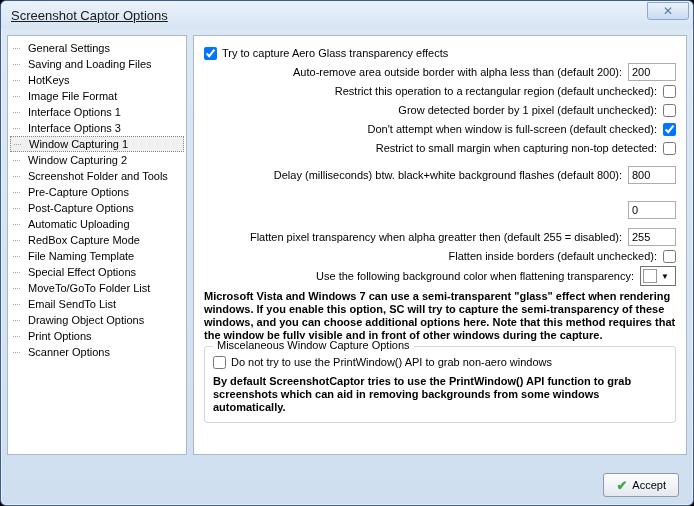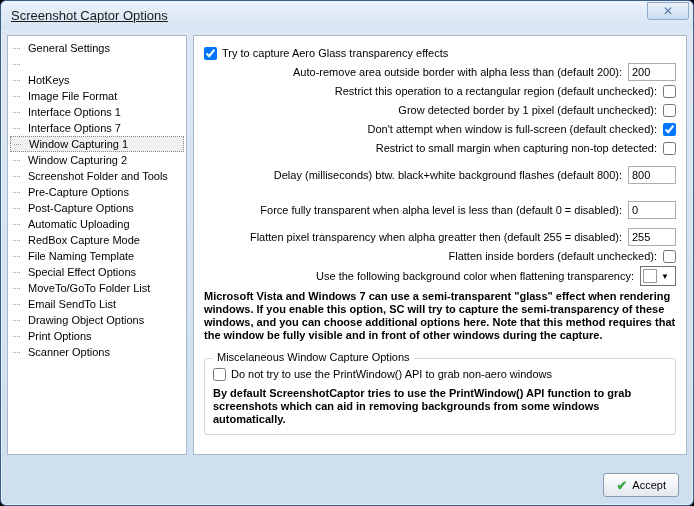--- a/index.html
+++ b/index.html
@@ -201,6 +201,7 @@
         </div>
         <div class="tree-item">
           <span class="tree-dots">····</span>
+          <span>Saving and Loading Files</span>
         </div>
         <div class="tree-item">
           <span class="tree-dots">····</span>

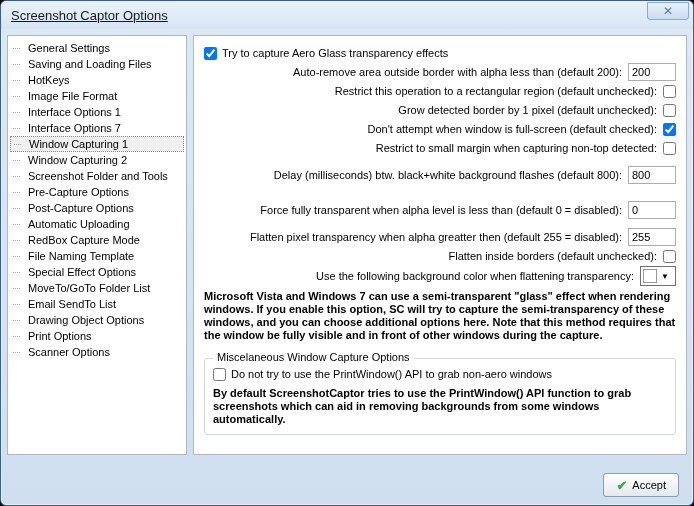--- a/index.html
+++ b/index.html
@@ -217,7 +217,7 @@
         </div>
         <div class="tree-item">
           <span class="tree-dots">····</span>
-          <span>Interface Options 7</span>
+          <span>Interface Options 3</span>
         </div>
         <div class="tree-item selected">
           <span class="tree-dots">····</span>

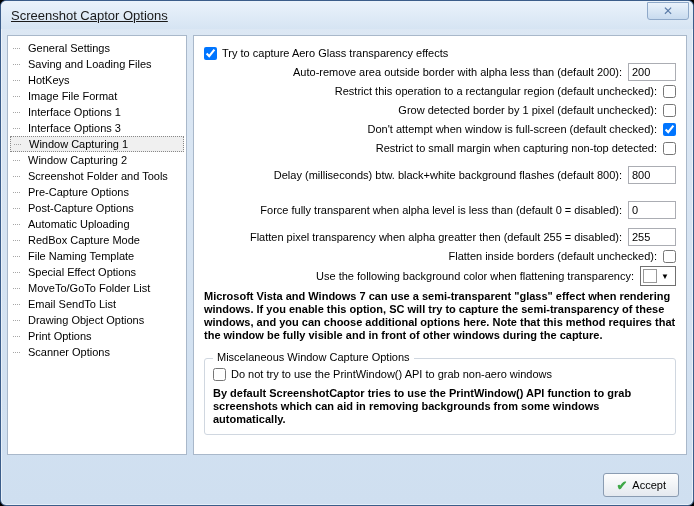--- a/index.html
+++ b/index.html
@@ -322,7 +322,6 @@
       <div class="spacer"></div>
 
       <div class="row">
-        <label>Force fully transparent when alpha level is less than (default 0 = disabled):</label>
         <input type="text" value="0" style="">
       </div>
 

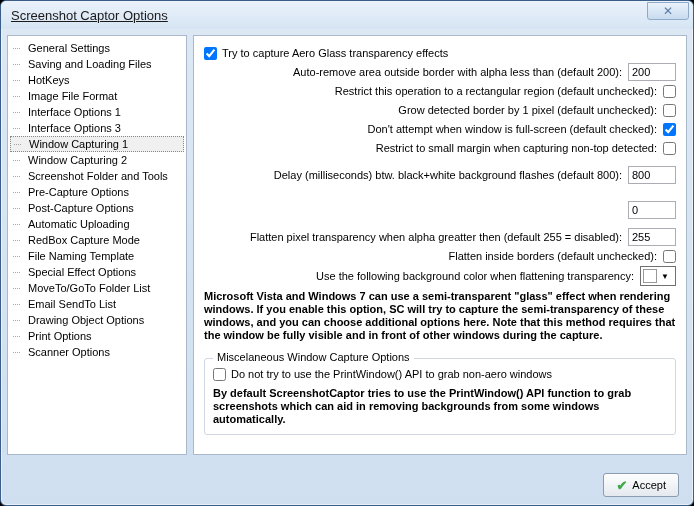--- a/index.html
+++ b/index.html
@@ -128,7 +128,7 @@
   border: 1px solid #d0d7e0;
   border-radius: 3px;
   padding: 6px 12px 4px 8px;
-  margin-top: 16px;
+  margin-top: 4px;
   position: relative;
 }
 .groupbox-title {

